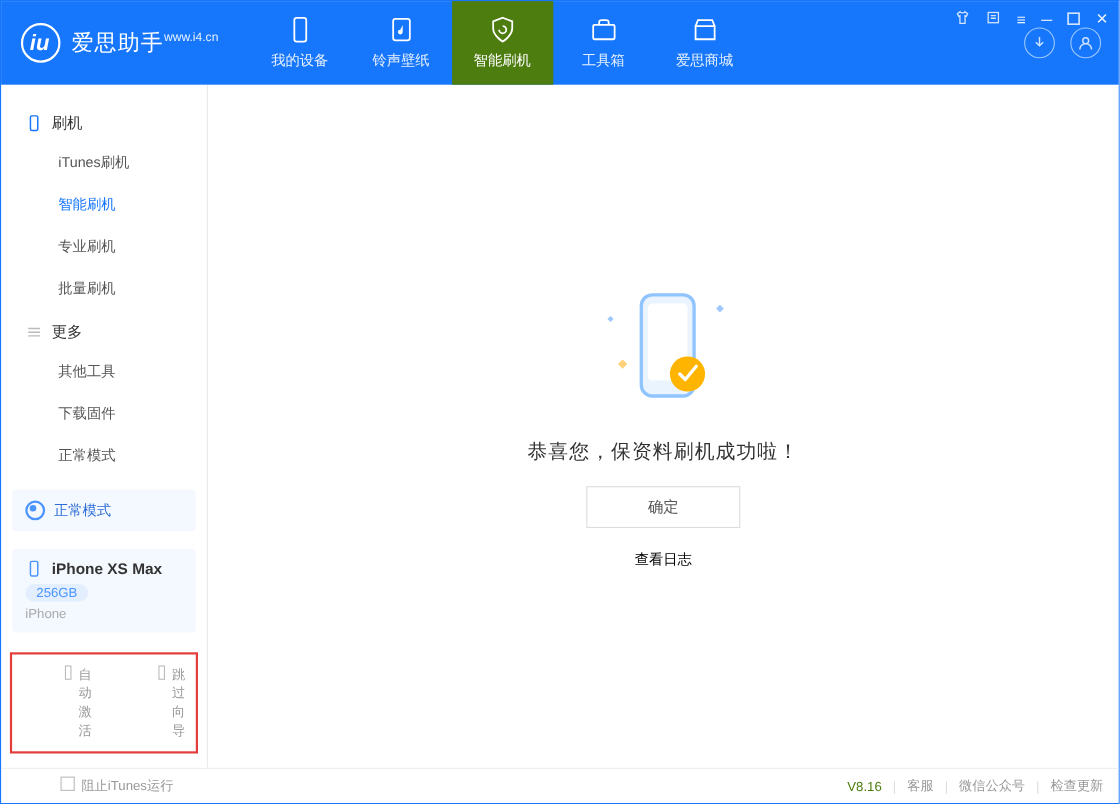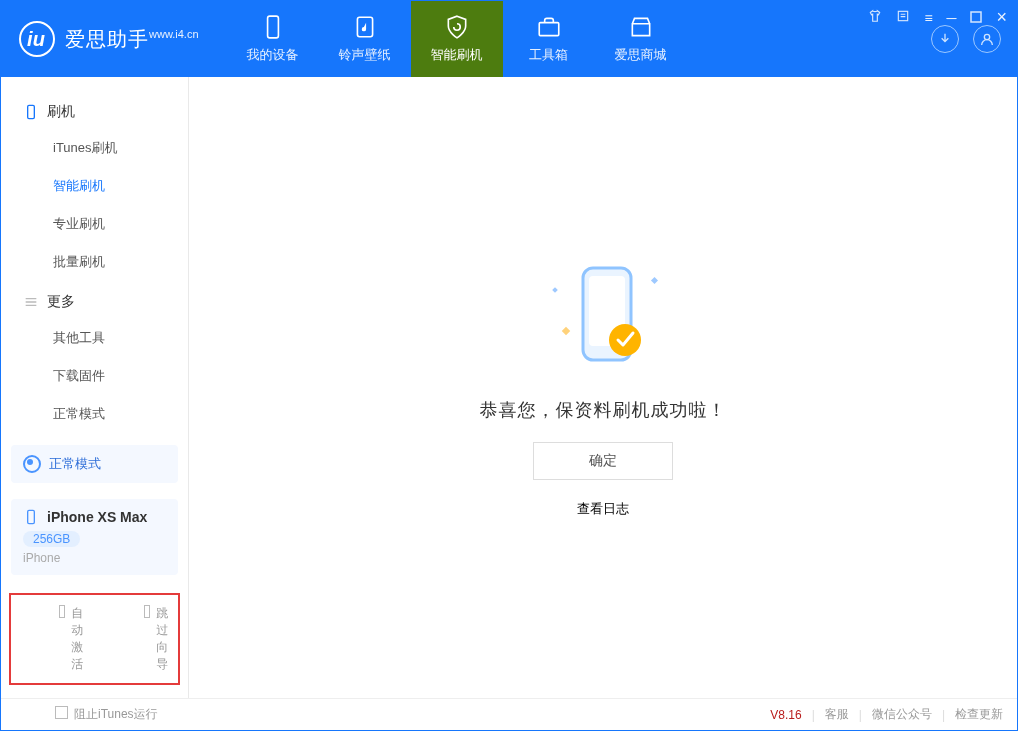--- a/index.html
+++ b/index.html
@@ -49,7 +49,7 @@
 .statusbar .right { margin-left: auto; display: flex; align-items: center; gap: 10px; }
 .statusbar .sep { color: #ddd; }
 .statusbar .lnk { cursor: pointer; }
-.ver { color: #b91c1c; font-weight:500;}
+.ver { color: #4d7c0f; font-weight:500;}
 .sparkle{position:absolute;background:#9ec9ff;}
 </style>
 </head>

